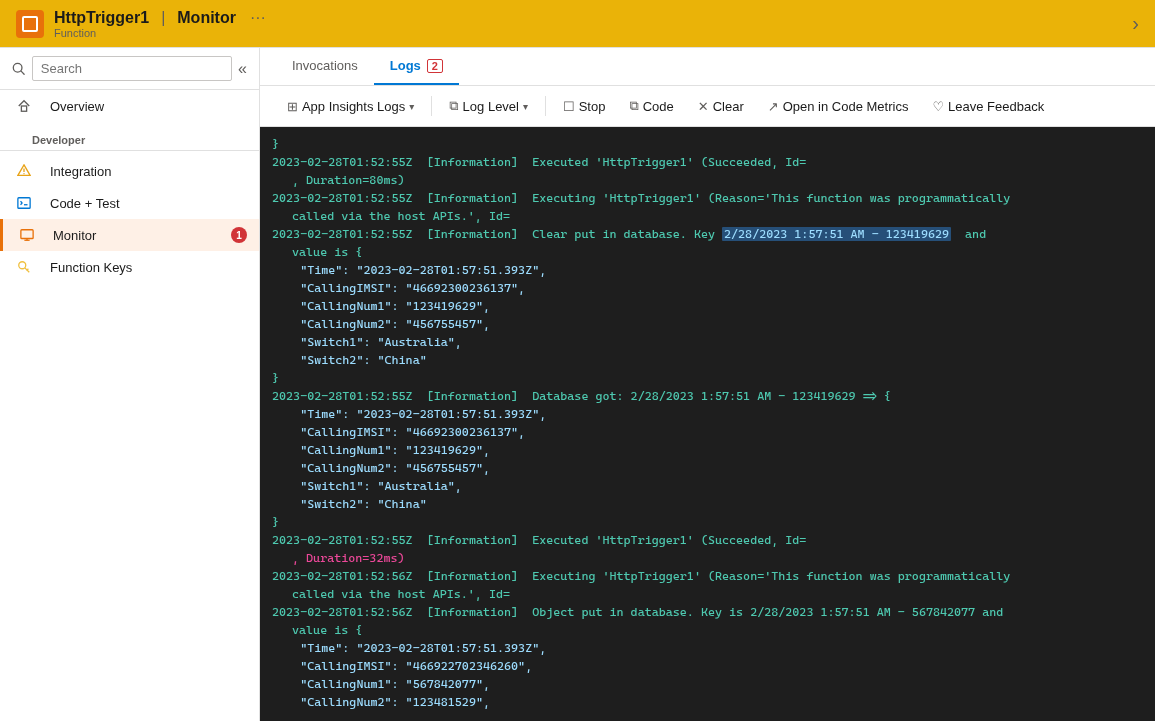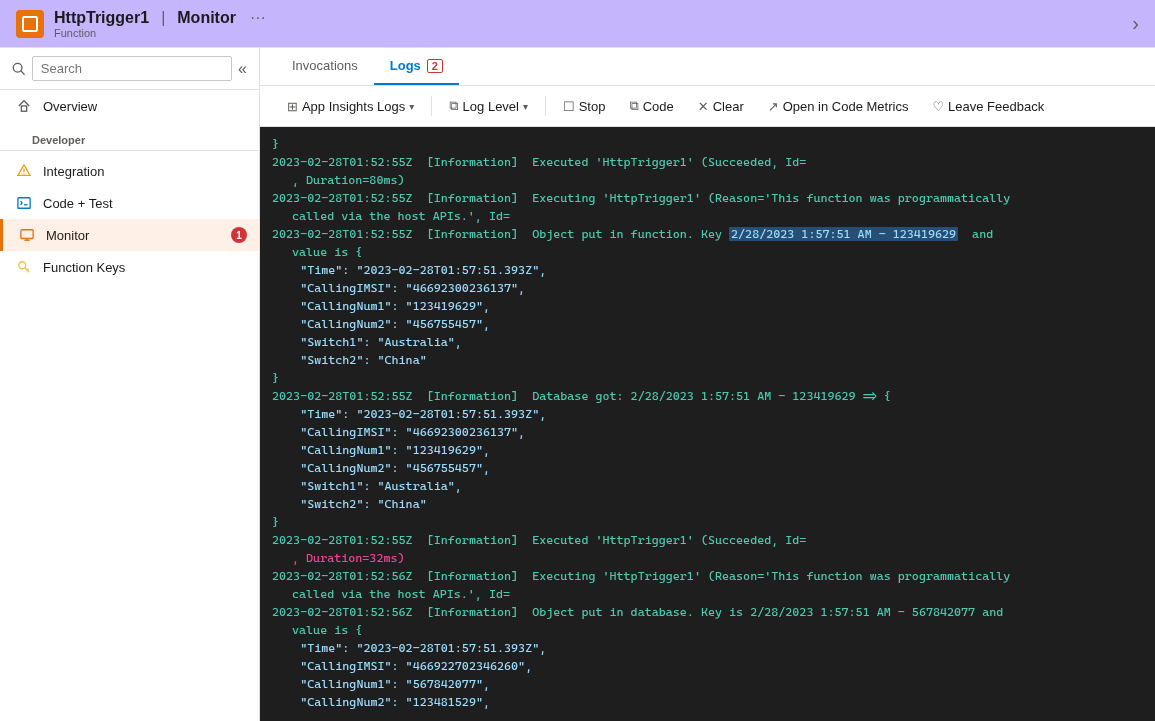--- a/index.html
+++ b/index.html
@@ -7,7 +7,7 @@
 
     
     .top-header {
-      background: #c4b5fd;
+      background: #eab308;
       padding: 8px 16px;
       display: flex;
       align-items: center;

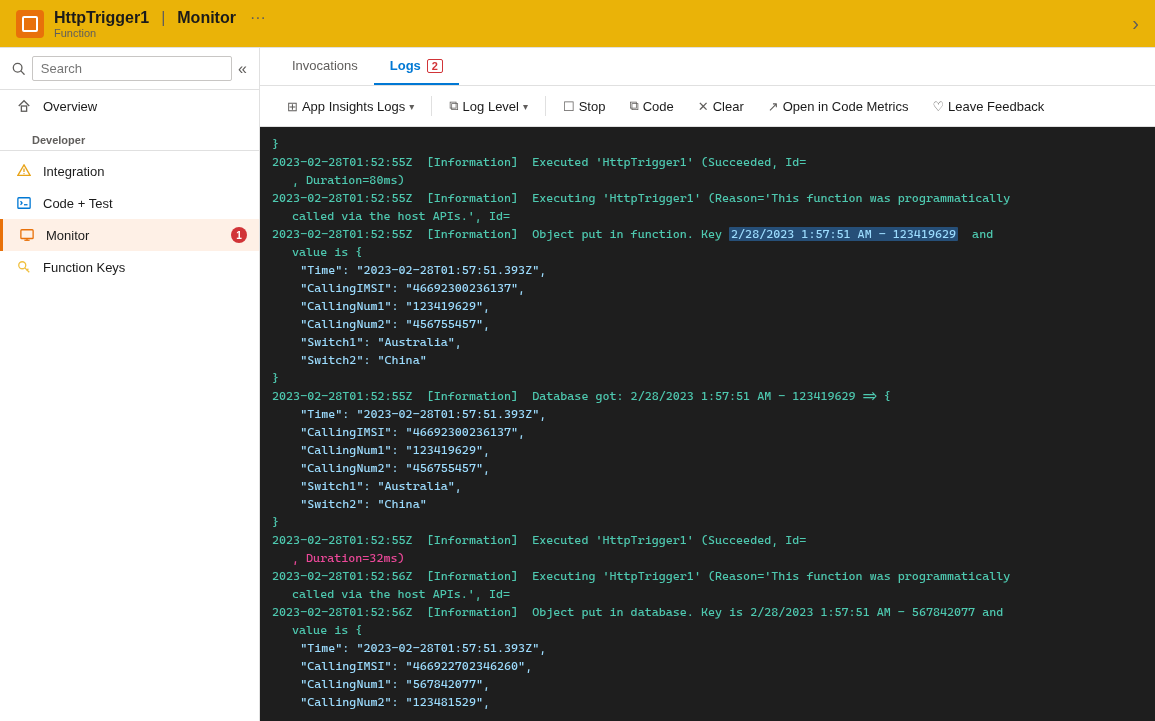--- a/index.html
+++ b/index.html
@@ -107,7 +107,7 @@
       align-items: center;
       padding: 8px 16px;
       cursor: pointer;
-      gap: 11px;
+      gap: 18px;
       color: #1b1b1b;
       font-size: 13px;
       position: relative;

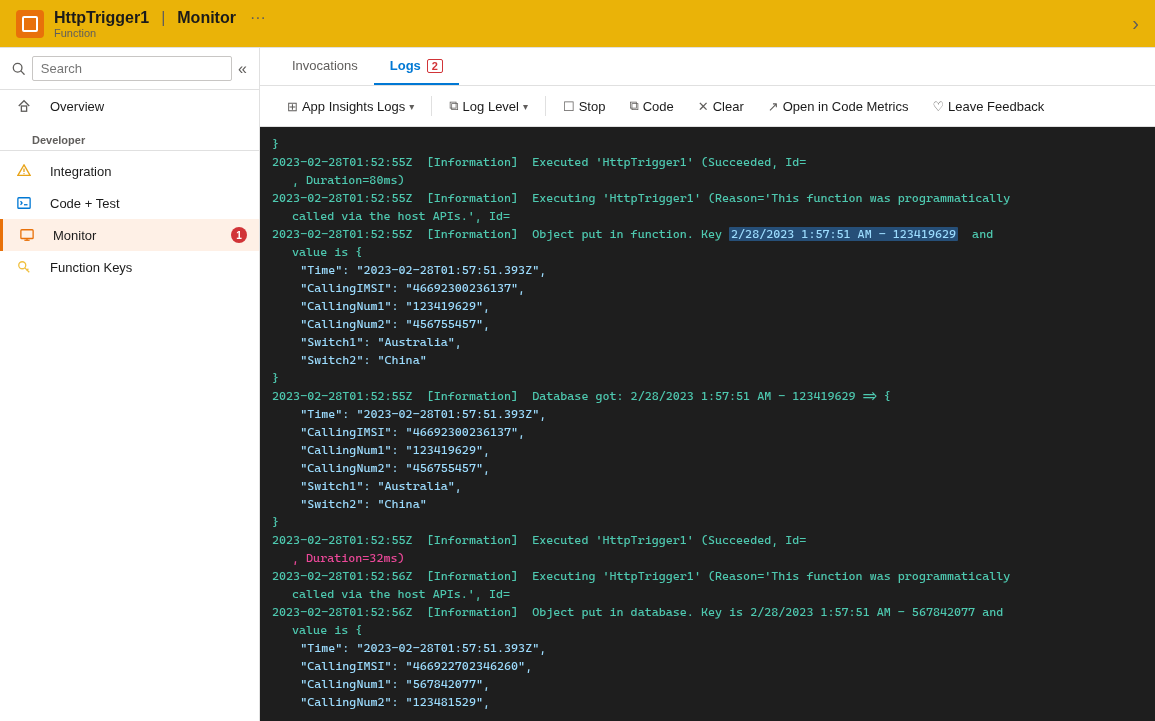--- a/index.html
+++ b/index.html
@@ -367,7 +367,7 @@
         <div class="log-line" style="color: rgb(78, 201, 176); padding-left: 20px;">, Duration=80ms)</div>
         <div class="log-line"><span style="color:#4ec9b0">2023-02-28T01:52:55Z</span>  <span style="color:#4ec9b0">[Information]</span>  <span style="color:#4ec9b0">Executing 'HttpTrigger1' (Reason='This function was programmatically</span></div>
         <div class="log-line" style="color: rgb(78, 201, 176); padding-left: 20px;">called via the host APIs.', Id=</div>
-        <div class="log-line"><span style="color:#4ec9b0">2023-02-28T01:52:55Z</span>  <span style="color:#4ec9b0">[Information]</span>  <span style="color:#4ec9b0">Object put in function. Key </span><span style="background:#264f78;color:#9cdcfe;padding:0 2px;border-radius:1px;">2/28/2023 1:57:51 AM - 123419629</span><span style="color:#4ec9b0">  and</span></div>
+        <div class="log-line"><span style="color:#4ec9b0">2023-02-28T01:52:55Z</span>  <span style="color:#4ec9b0">[Information]</span>  <span style="color:#4ec9b0">Clear put in database. Key </span><span style="background:#264f78;color:#9cdcfe;padding:0 2px;border-radius:1px;">2/28/2023 1:57:51 AM - 123419629</span><span style="color:#4ec9b0">  and</span></div>
         <div class="log-line" style="color: rgb(78, 201, 176); padding-left: 20px;">value is {</div>
         <div class="log-line" style="color: rgb(156, 220, 254);">    "Time": "2023-02-28T01:57:51.393Z",</div>
         <div class="log-line" style="color: rgb(156, 220, 254);">    "CallingIMSI": "46692300236137",</div>

